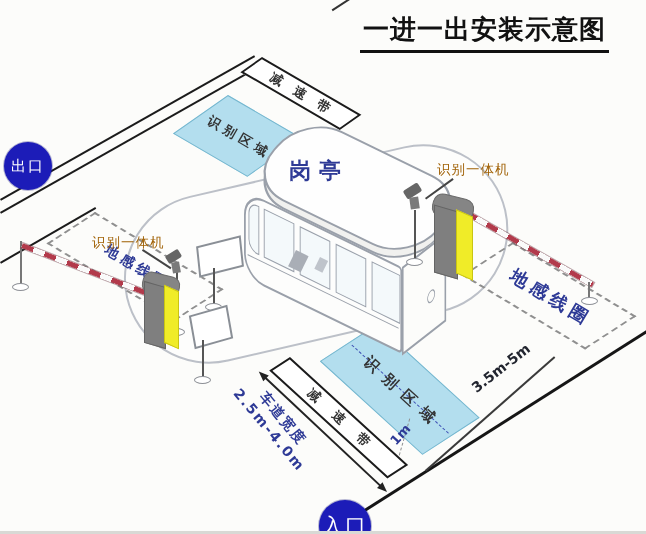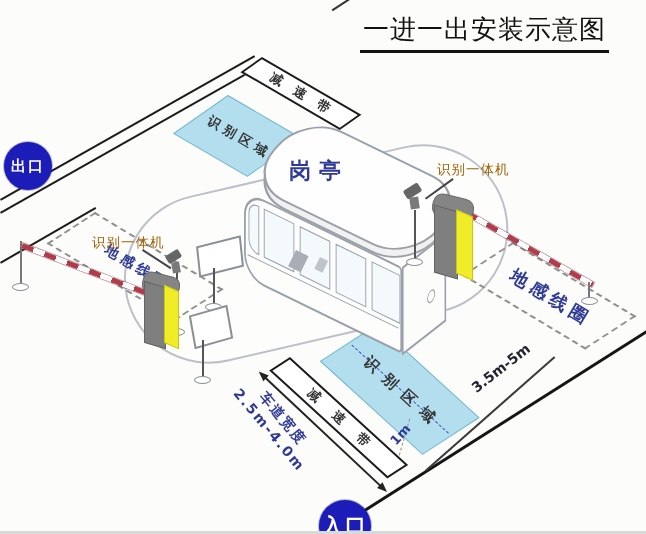--- a/index.html
+++ b/index.html
@@ -9,7 +9,7 @@
   .pp-label{position:absolute;inset:0;display:flex;align-items:center;justify-content:center;white-space:nowrap;}
   .line{position:absolute;transform-origin:0 0;}
   
-  .title{position:absolute;left:360px;top:12px;font-size:26px;font-weight:normal;color:#111;
+  .title{position:absolute;left:360px;top:12px;font-size:26px;font-weight:bold;color:#111;
          letter-spacing:1px;border-bottom:3px solid #111;padding:0 3px 3px 3px;white-space:nowrap;}
   .title-tick{position:absolute;left:330px;top:2px;width:27px;height:2px;background:#333;transform:rotate(-33deg);}
   

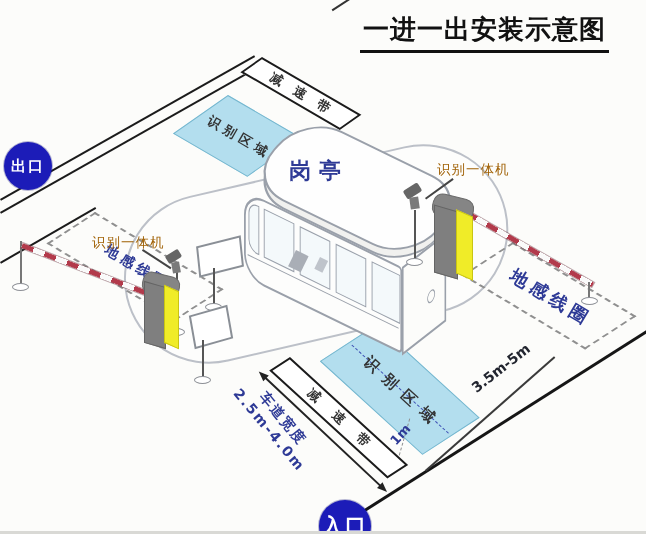--- a/index.html
+++ b/index.html
@@ -79,7 +79,7 @@
   .cam-label{position:absolute;font-size:13.5px;color:#a16207;letter-spacing:1px;white-space:nowrap;}
   .pointer{position:absolute;height:1.5px;background:#444;transform-origin:0 0;}
   
-  .badge{position:absolute;border-radius:50%;background:#1c1cb8;color:#fff;font-weight:bold;
+  .badge{position:absolute;border-radius:50%;background:#1c1cb8;color:#fff;font-weight:normal;
          display:flex;align-items:center;justify-content:center;letter-spacing:2px;
          box-shadow:0 0 0 1px rgba(20,20,120,0.3);}
   .bottom-strip{position:absolute;left:0;top:531px;width:646px;height:3px;background:#d9d9d5;}

